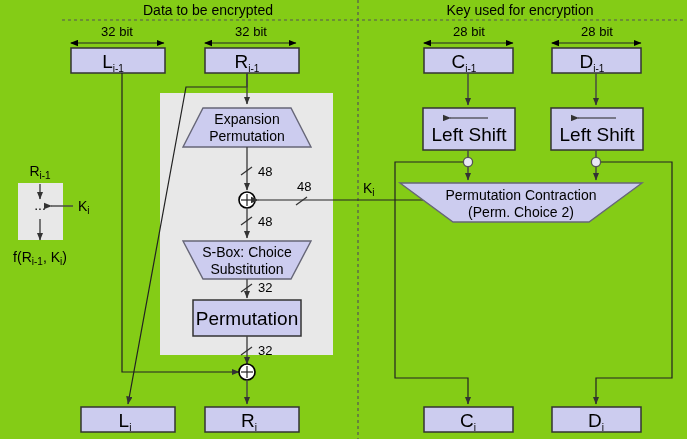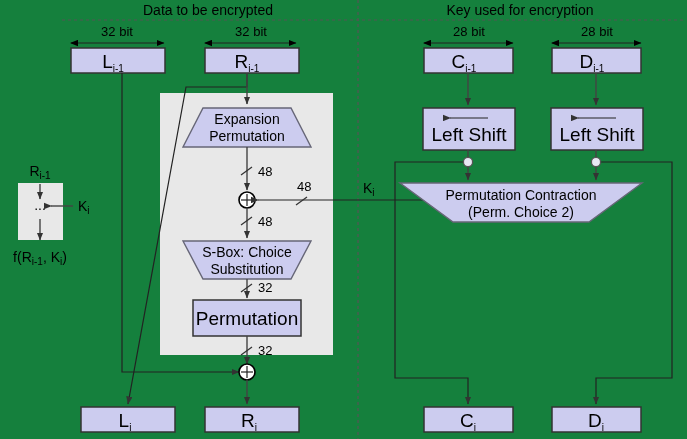--- a/index.html
+++ b/index.html
@@ -15,7 +15,7 @@
     position: relative;
     width: 687px;
     height: 439px;
-    background: #15803d;
+    background: #84cc16;
     overflow: hidden;
   }
   #diagram-svg {

